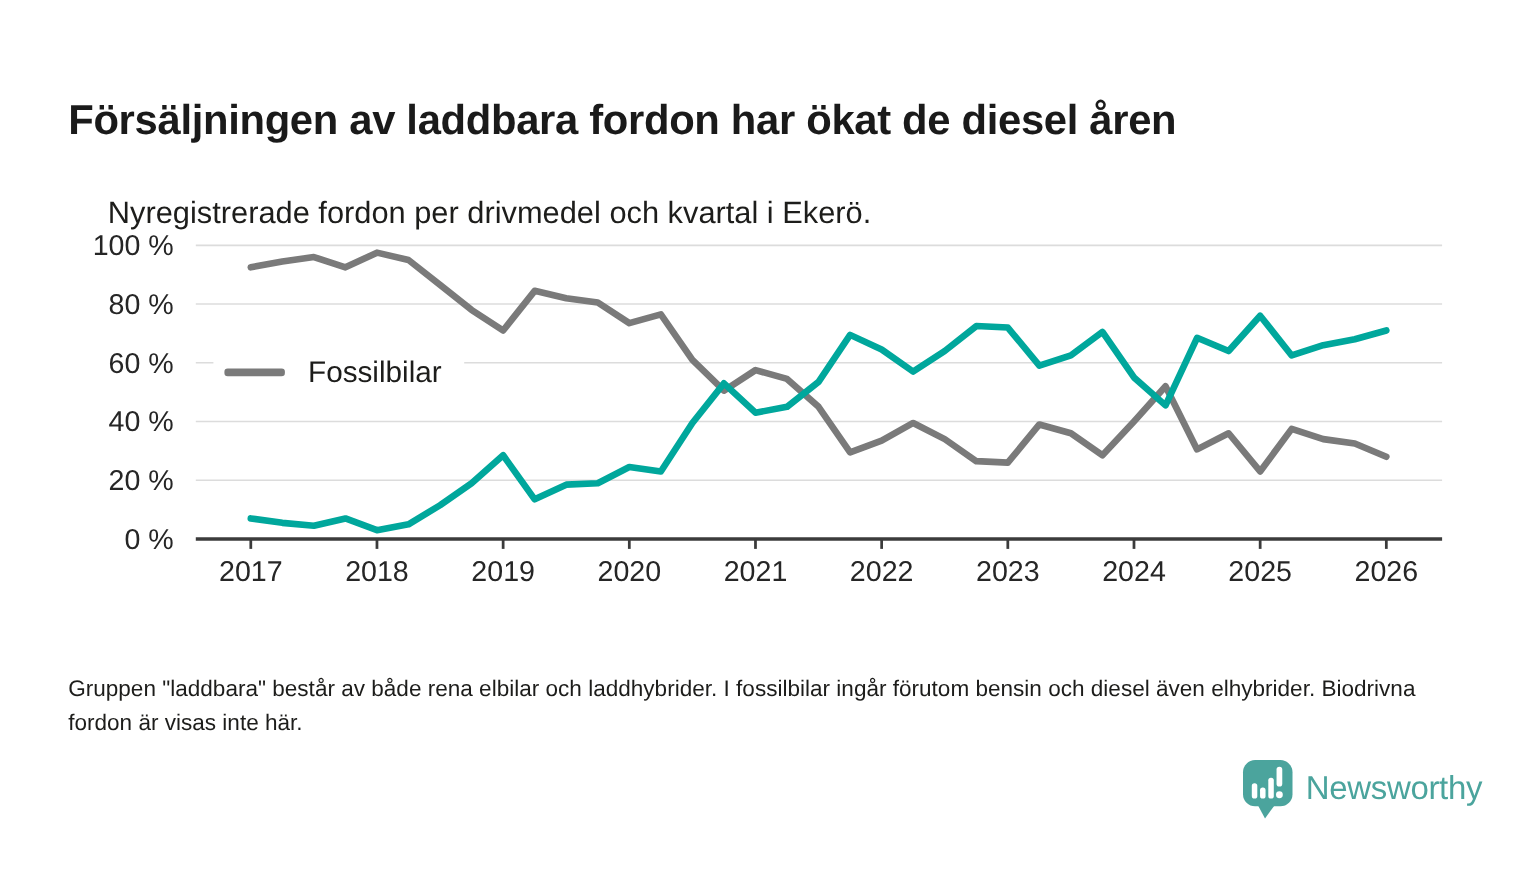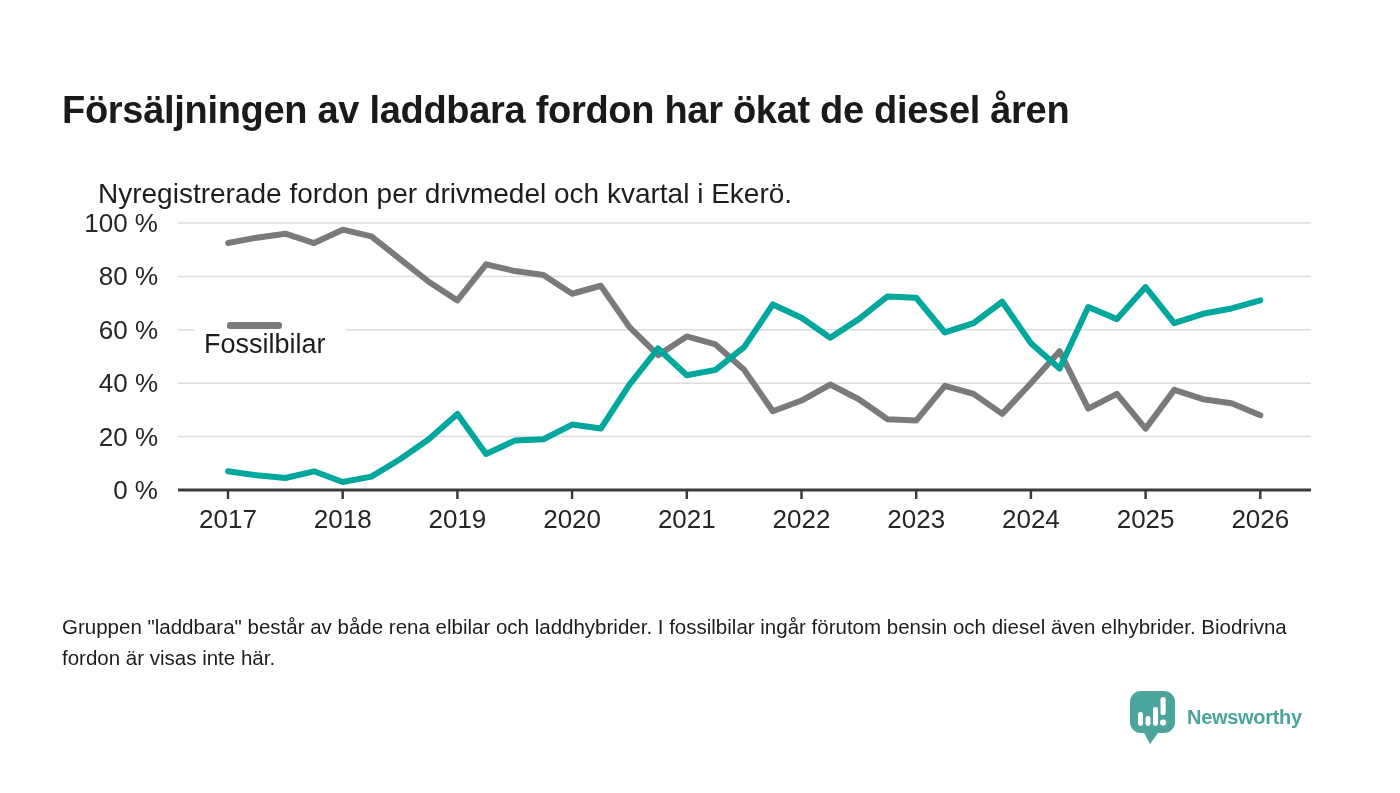--- a/index.html
+++ b/index.html
@@ -23,7 +23,7 @@
     background:#ffffff; padding:6px 20px 8px 10px;
     display:flex; flex-direction:column; gap:5px;
   }
-  .legend-row { display:flex; align-items:center; height:33px;flex-direction:column; }
+  .legend-row { display:flex; align-items:center; height:33px; }
   .swatch { width:55px; height:7px; border-radius:3px; margin-right:21px; flex:0 0 auto; }
   .legend-label { font-size:27px; color:#1d1d1b; white-space:nowrap; }
   .footnote {

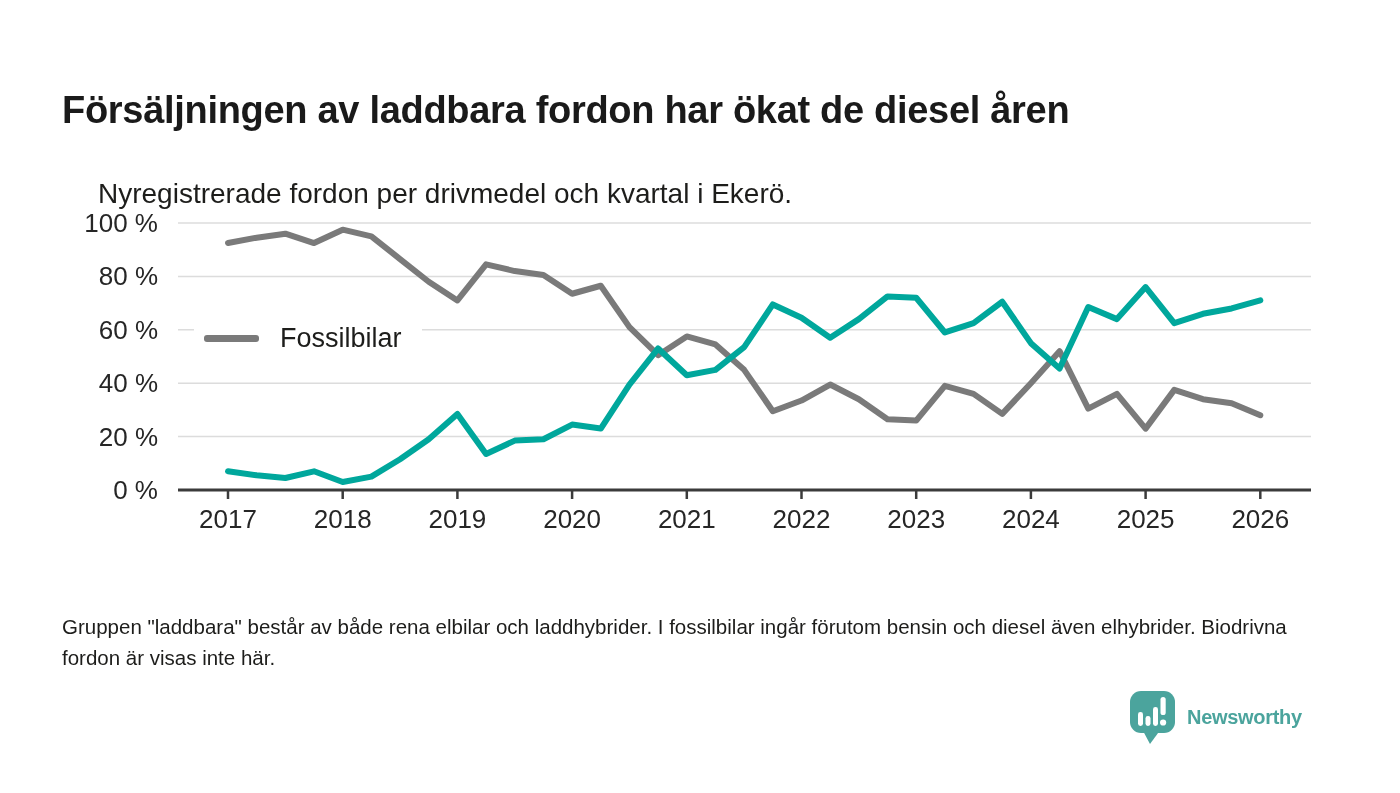--- a/index.html
+++ b/index.html
@@ -35,7 +35,7 @@
     display:flex; align-items:center;
   }
   .brand-icon { width:48px; height:56px; flex:0 0 auto; }
-  .brand-text { font-size:20px; font-weight:700; margin-left:10px; letter-spacing:-0.3px; }
+  .brand-text { font-size:30px; font-weight:400; margin-left:10px; letter-spacing:-0.3px; }
 </style>
 </head>
 <body>

